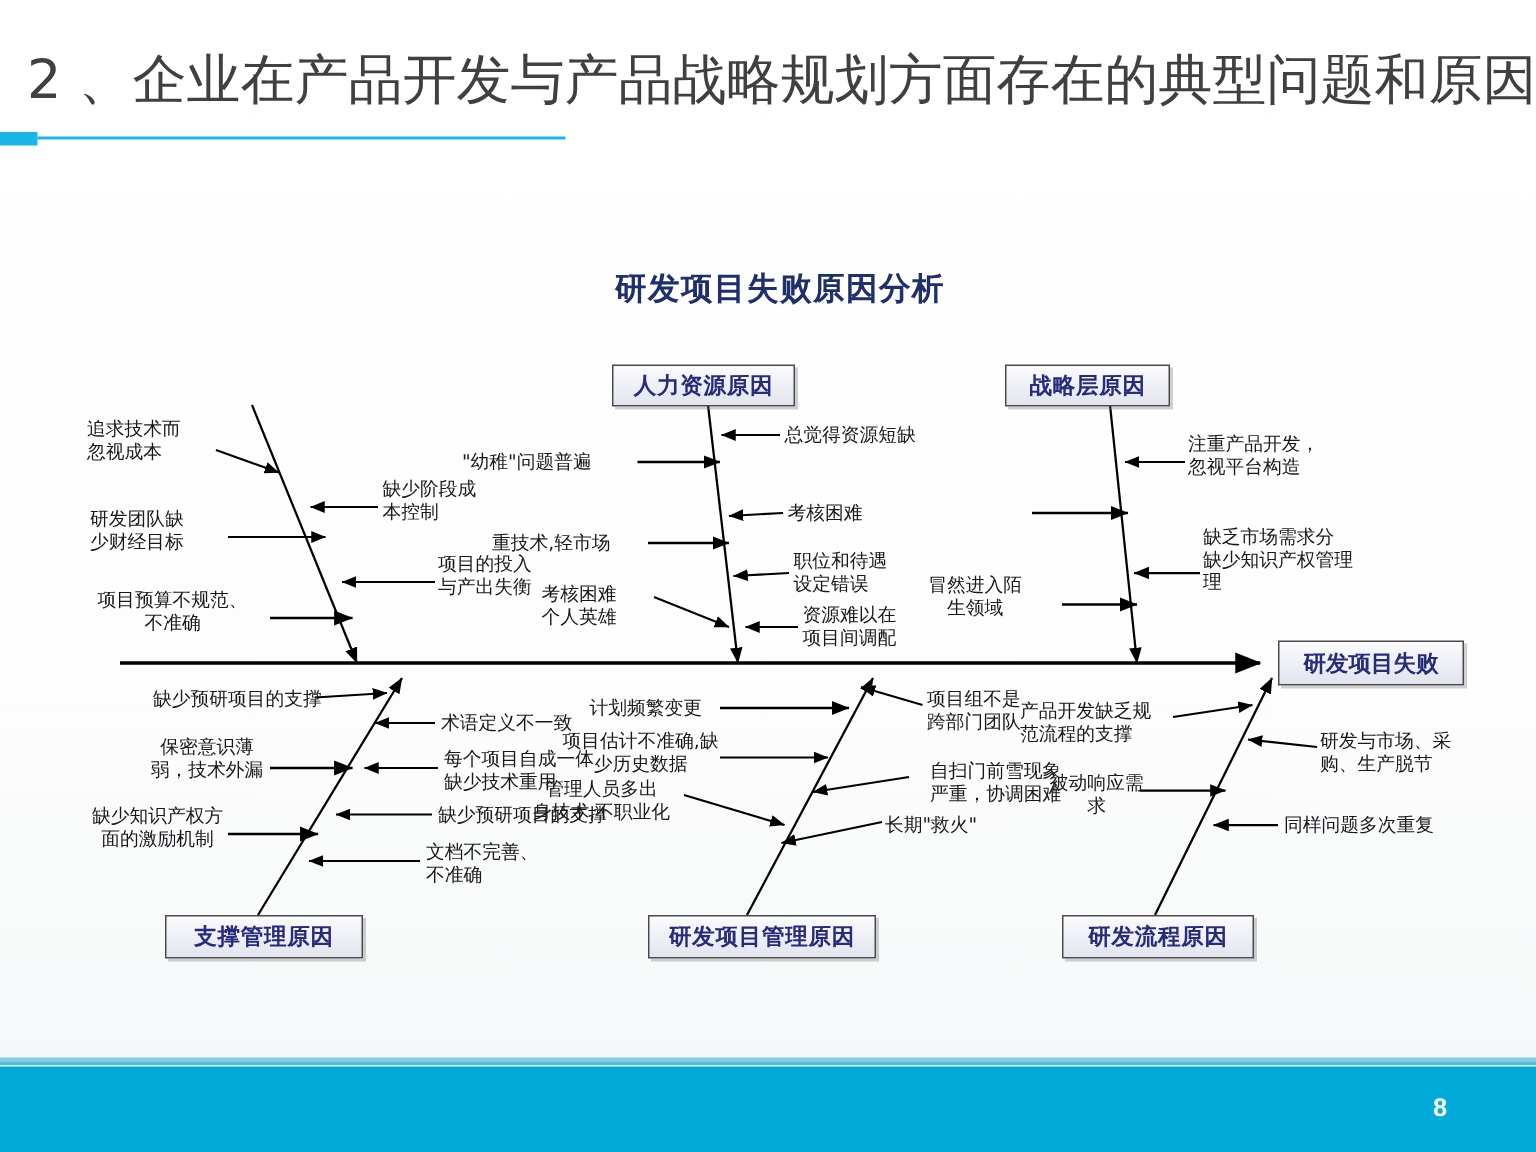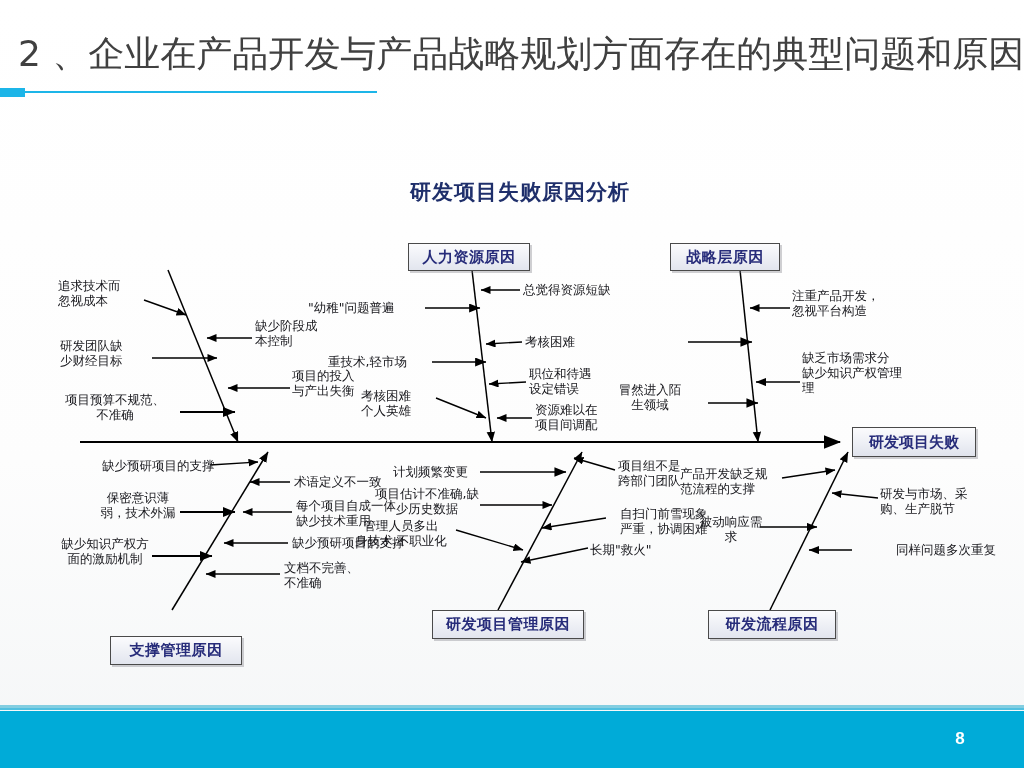--- a/index.html
+++ b/index.html
@@ -205,7 +205,7 @@
 购、生产脱节</div>
     <div class="cause ta-c" style="left:648px;top:354px;width:86px;">被动响应需
 求</div>
-    <div class="cause ta-l" style="left:816px;top:382px;width:140px;text-align:right;">同样问题多次重复</div>
+    <div class="cause ta-l" style="left:816px;top:382px;width:140px;">同样问题多次重复</div>
 
   </div>
 

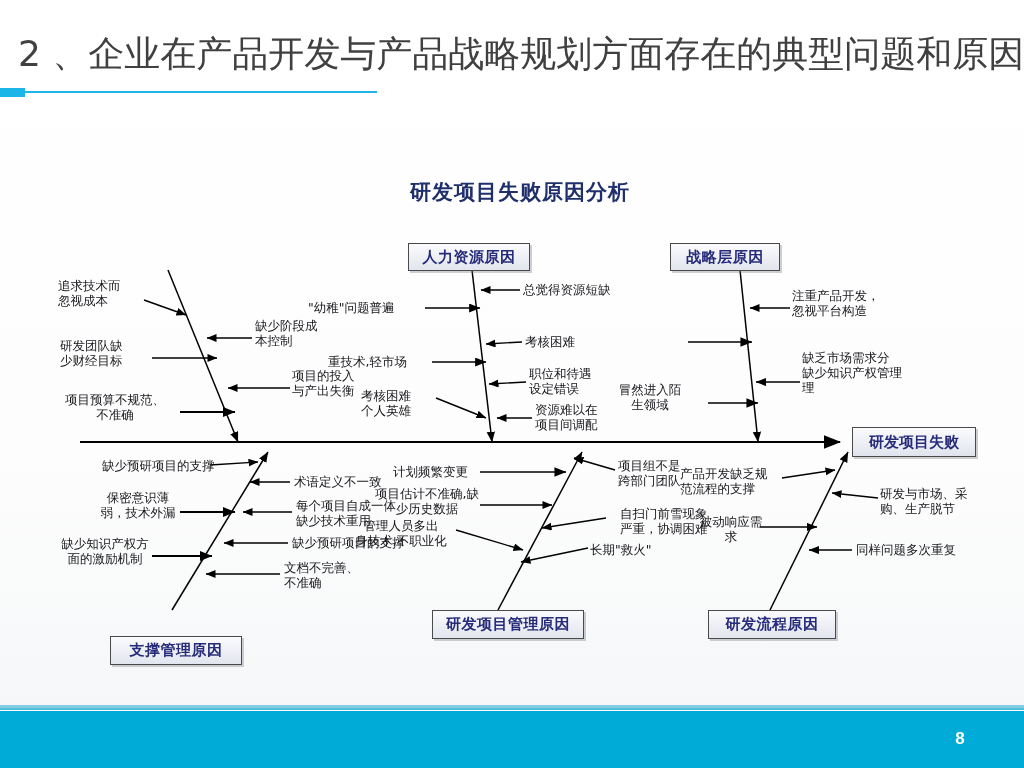--- a/index.html
+++ b/index.html
@@ -140,7 +140,7 @@
     <div class="cat-box" style="left:368px;top:83px;width:122px;height:28px;">人力资源原因</div>
     <div class="cat-box" style="left:630px;top:83px;width:110px;height:28px;">战略层原因</div>
 
-    <div class="cat-box" style="left:70px;top:476px;width:132px;height:29px;">支撑管理原因</div>
+    <div class="cat-box" style="left:70px;top:450px;width:132px;height:29px;">支撑管理原因</div>
     <div class="cat-box" style="left:392px;top:450px;width:152px;height:29px;">研发项目管理原因</div>
     <div class="cat-box" style="left:668px;top:450px;width:128px;height:29px;">研发流程原因</div>
 

